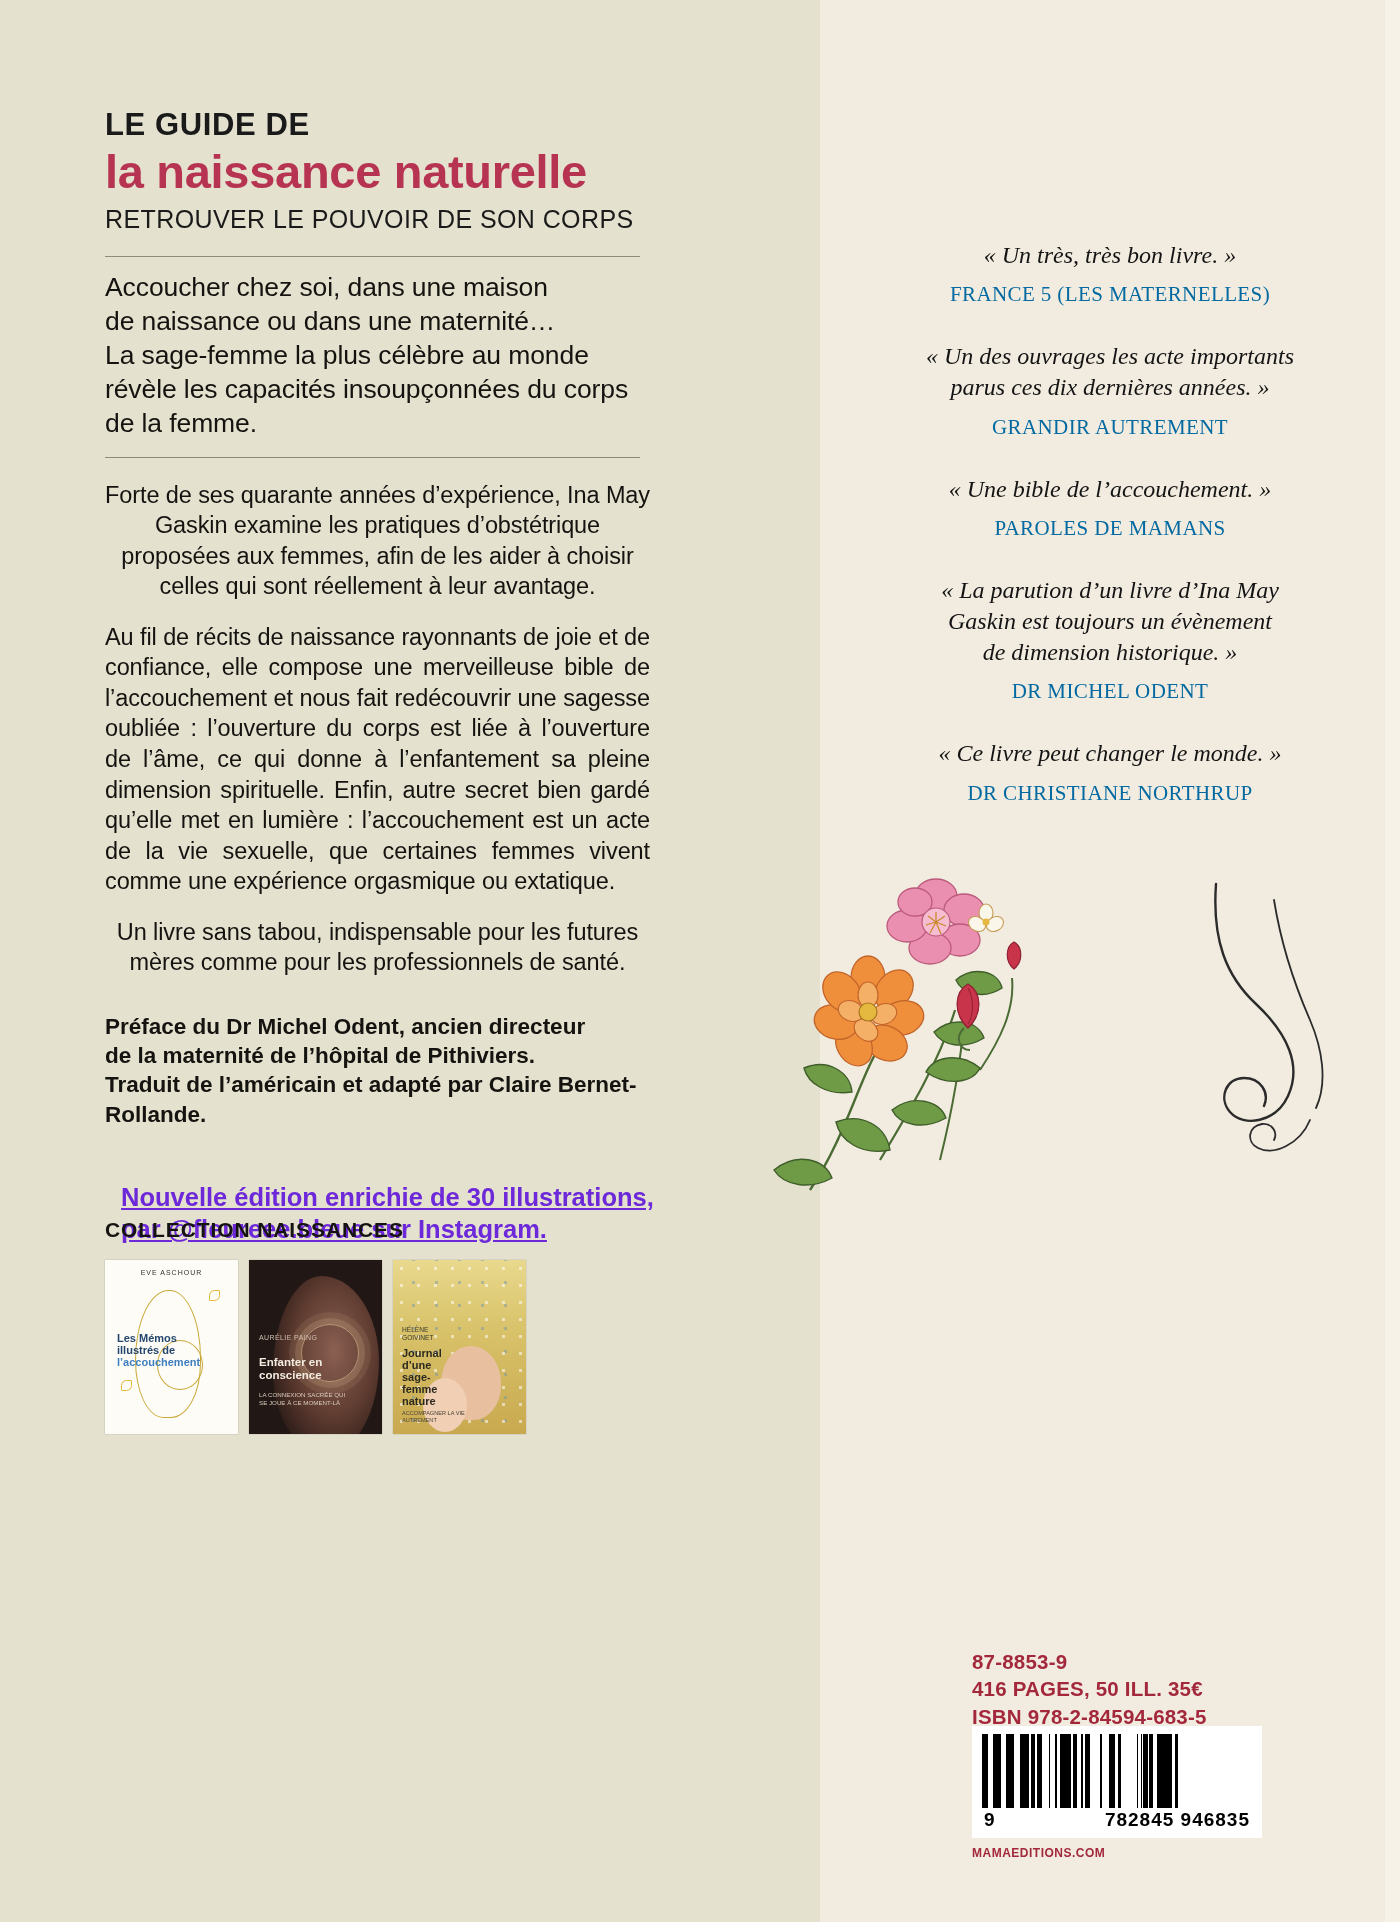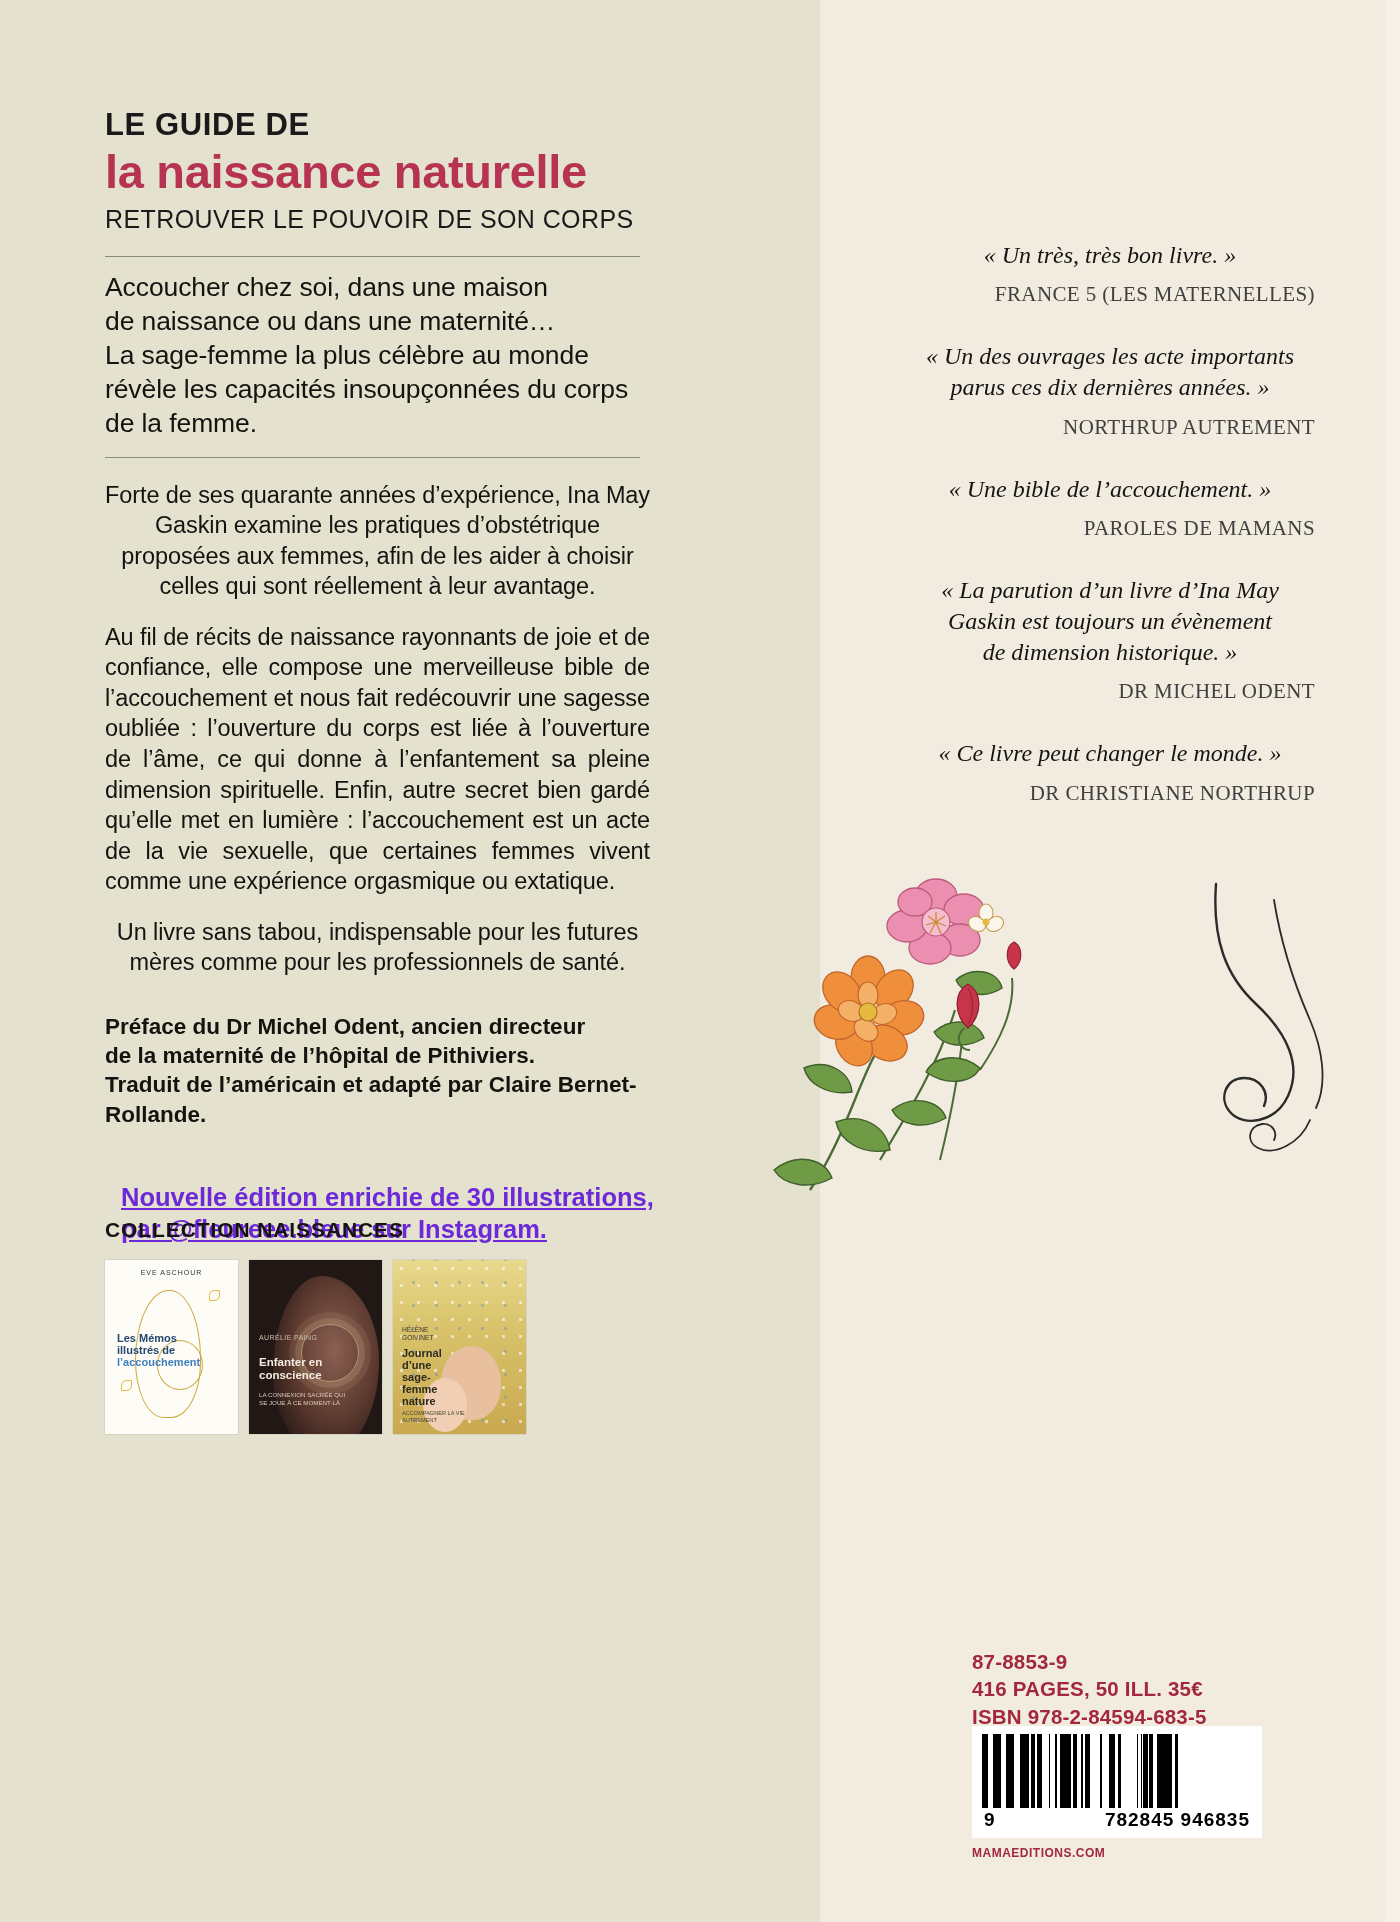--- a/index.html
+++ b/index.html
@@ -244,8 +244,8 @@
     font-style:normal;
     font-size:21px;
     letter-spacing:0.4px;
-    color:#404040;
-    text-align:right;
+    color:#0369a1;
+    text-align:center;
   }
   .q-block{padding-bottom:34px;}
   .q-block.last{padding-bottom:0;}

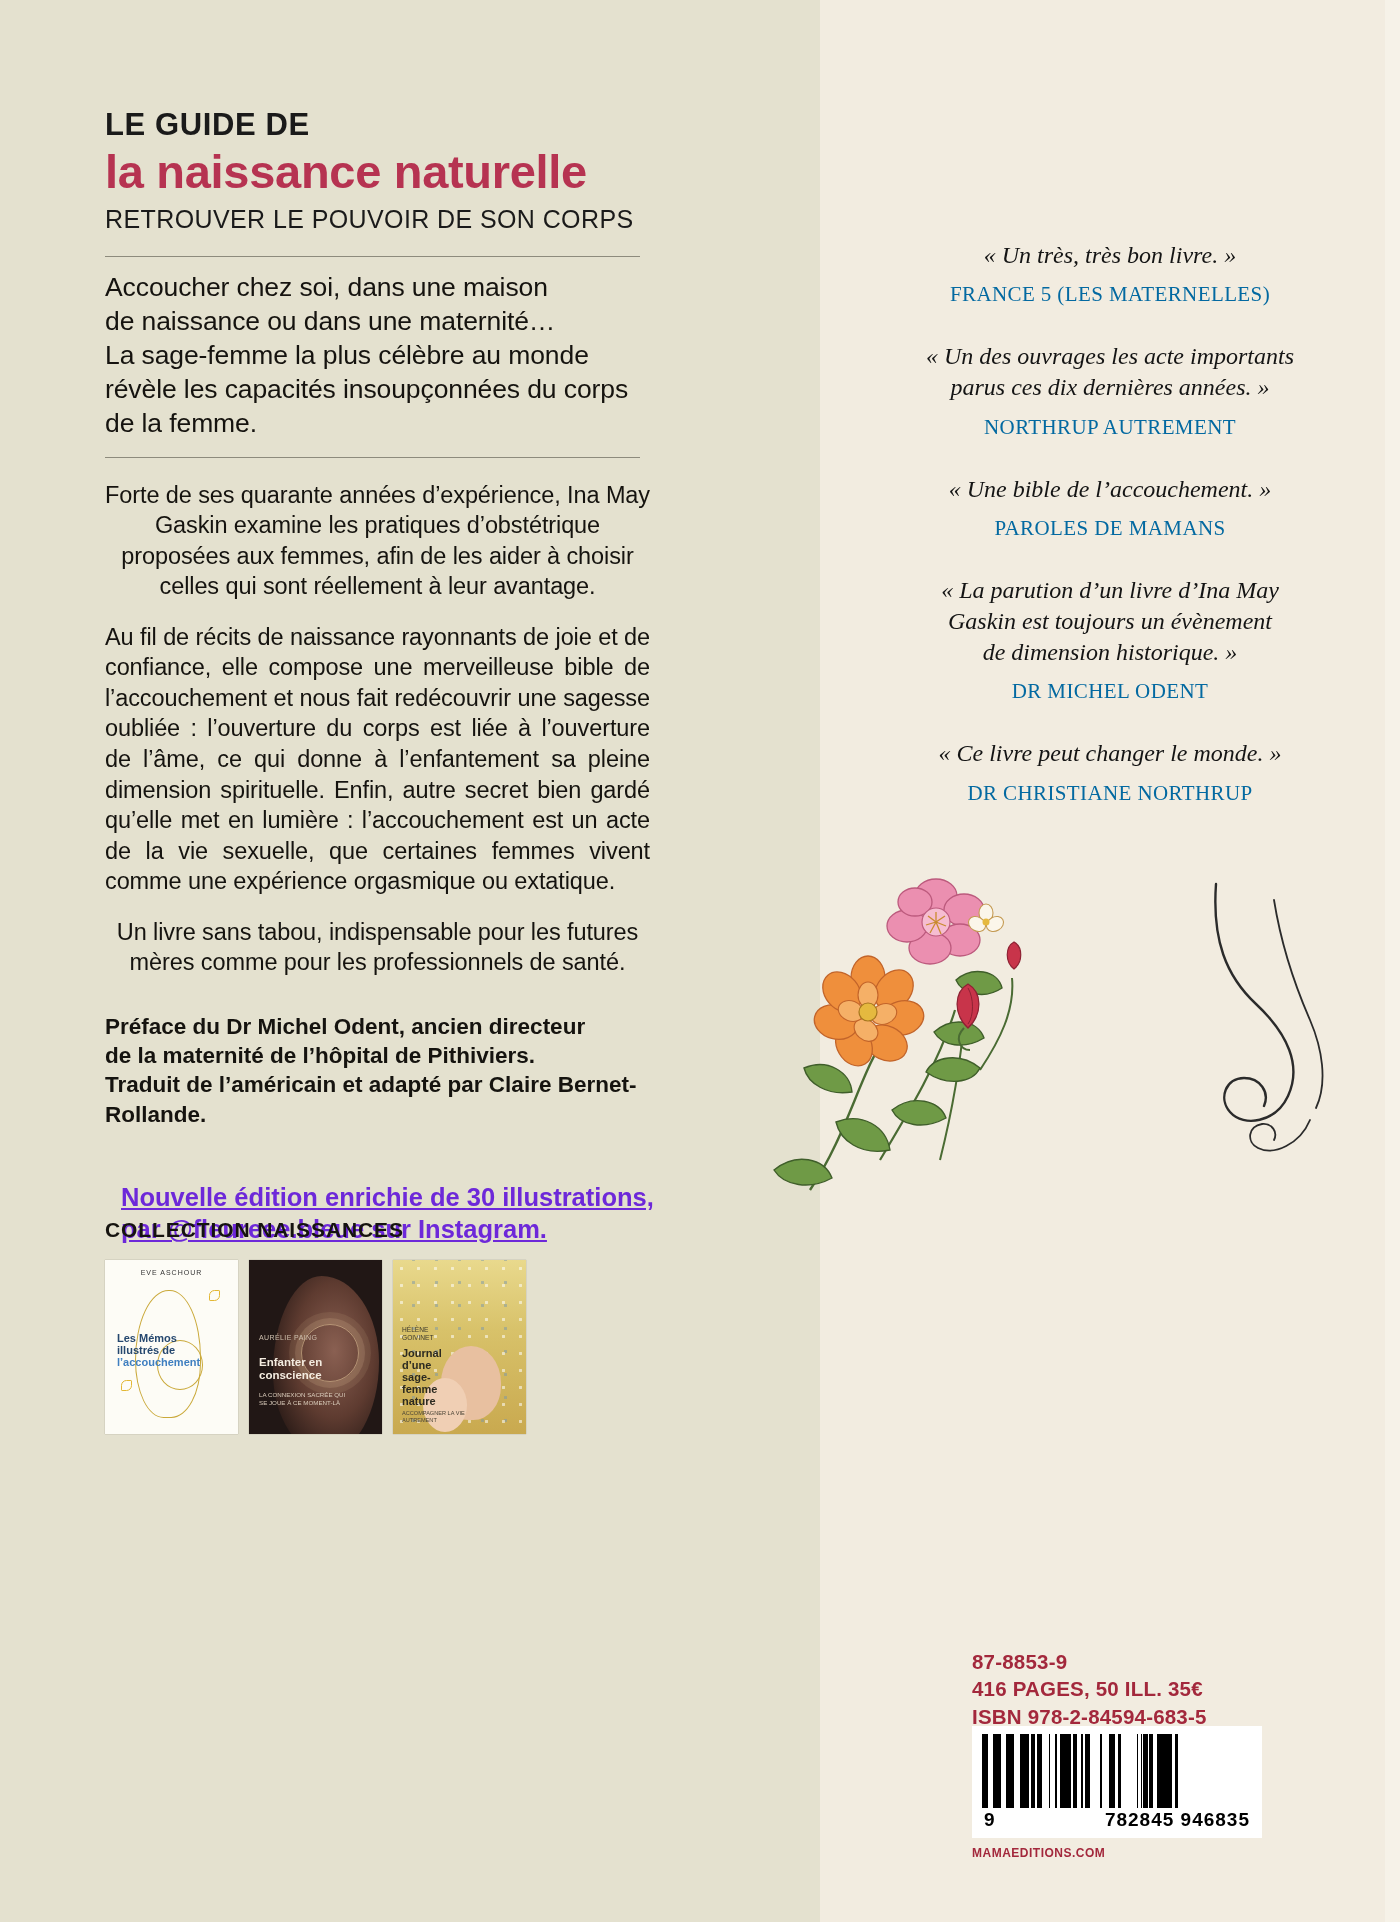--- a/index.html
+++ b/index.html
@@ -320,7 +320,7 @@
     <div class="q-block">
       <p class="q" style="white-space:pre-line">« Un des ouvrages les acte importants
 parus ces dix dernières années. »</p>
-      <p class="q-src">NORTHRUP AUTREMENT</p>
+      <p class="q-src">GRANDIR AUTREMENT</p>
     </div>
     <div class="q-block">
       <p class="q" style="white-space:pre-line">« Une bible de l’accouchement. »</p>

